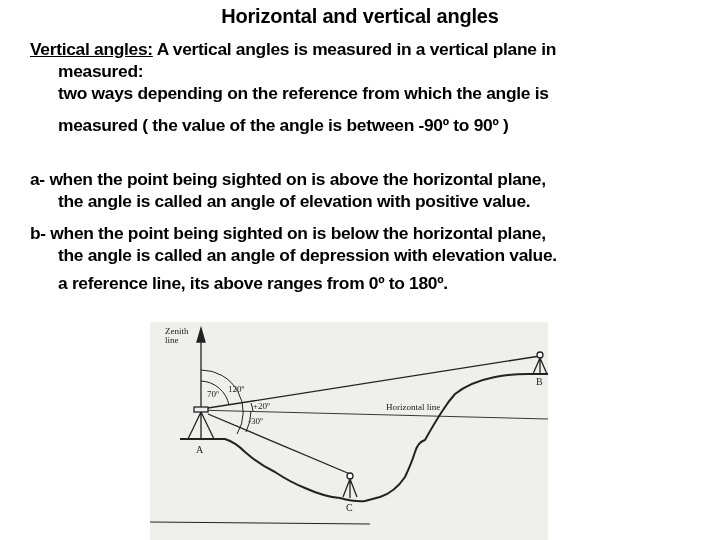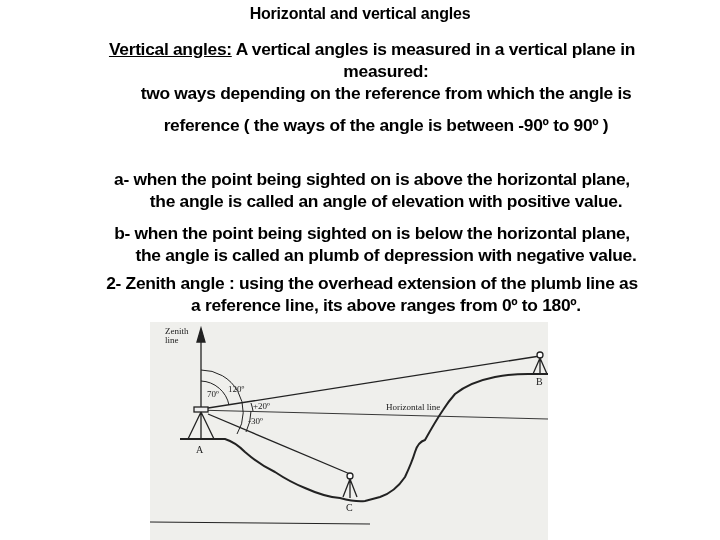--- a/index.html
+++ b/index.html
@@ -10,7 +10,7 @@
     }
     .title {
       position: absolute; top: 5px; left: 0; width: 720px; text-align: center;
-      font-size: 16px; font-weight: bold; letter-spacing: -0.2px;
+      font-size: 20px; font-weight: bold; letter-spacing: -0.2px;
     }
     .para {
       position: absolute; left: 42px; width: 660px;

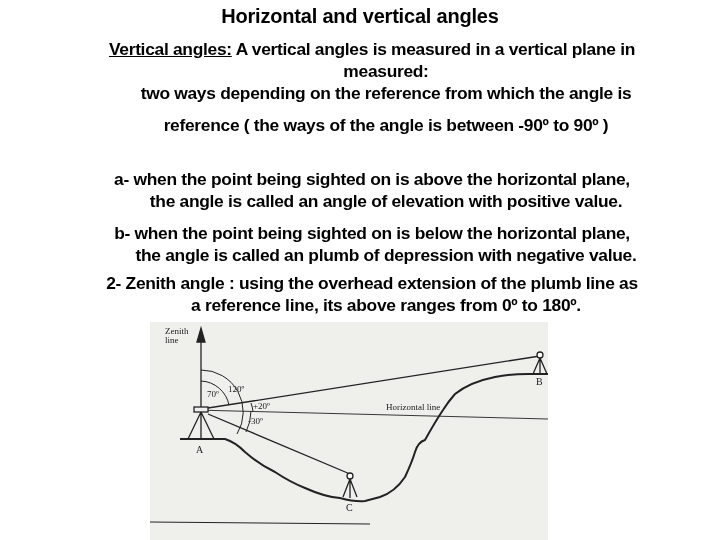--- a/index.html
+++ b/index.html
@@ -13,10 +13,9 @@
       font-size: 20px; font-weight: bold; letter-spacing: -0.2px;
     }
     .para {
-      position: absolute; left: 42px; width: 660px;
+      position: absolute; left: 30px; width: 660px;
       font-size: 17.4px; font-weight: bold; line-height: 22px;
       letter-spacing: -0.3px;
-      text-align: center;
     }
     .para .cont { display: block; padding-left: 28px; }
     .u { text-decoration: underline; }

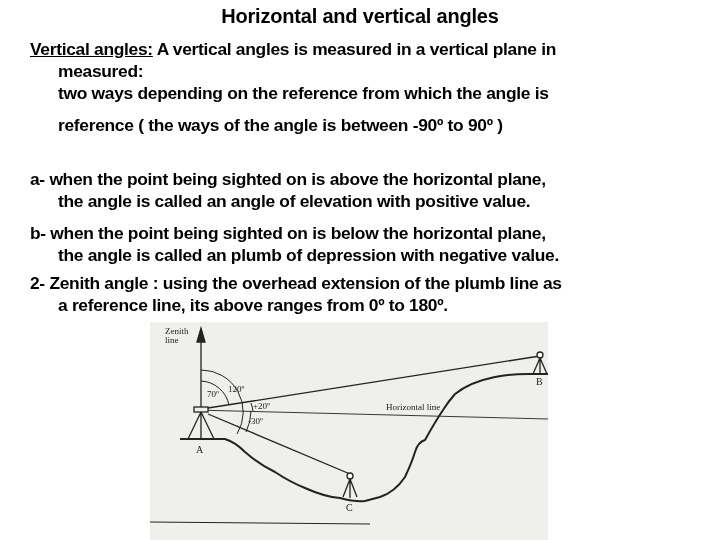--- a/index.html
+++ b/index.html
@@ -37,7 +37,7 @@
 </div>
 
 <div class="para" style="top:114px;">
-  <span class="cont">reference ( the ways of the angle is between  -90º to 90º )</span>
+  <span class="cont">measured ( the value of the angle is between  -90º to 90º )</span>
 </div>
 
 <div class="para" style="top:168px;">

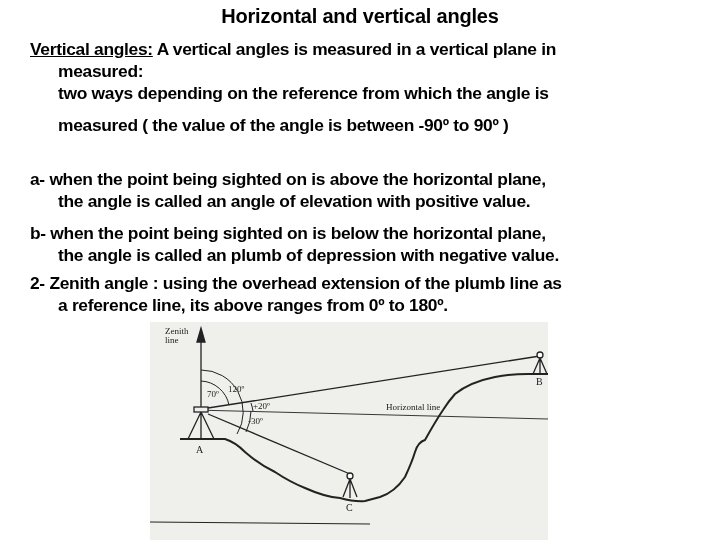--- a/index.html
+++ b/index.html
@@ -47,7 +47,7 @@
 
 <div class="para" style="top:222px;">
   <span>b- when the point being sighted on is below the horizontal plane,</span>
-  <span class="cont">the angle is called an plumb of depression with negative value.</span>
+  <span class="cont">the angle is called an angle of depression with elevation value.</span>
 </div>
 
 <div class="para" style="top:272px;">

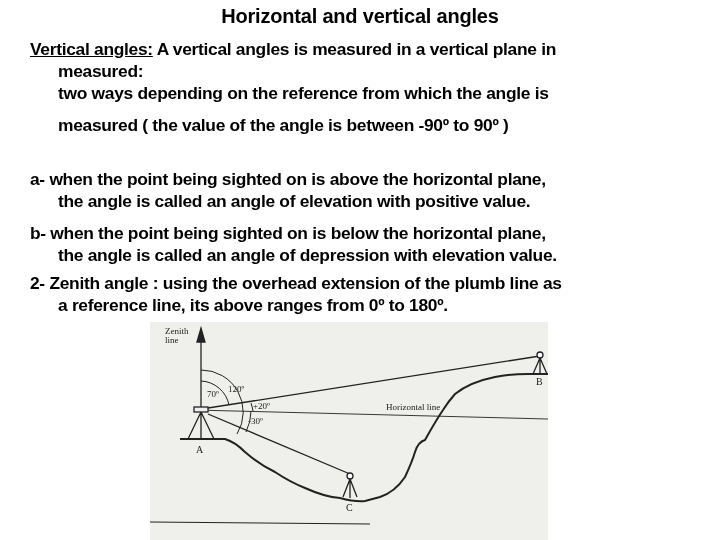--- a/index.html
+++ b/index.html
@@ -51,7 +51,6 @@
 </div>
 
 <div class="para" style="top:272px;">
-  <span>2- Zenith angle : using the overhead extension of the plumb line as</span>
   <span class="cont">a reference line, its above ranges from 0º to 180º.</span>
 </div>
 

